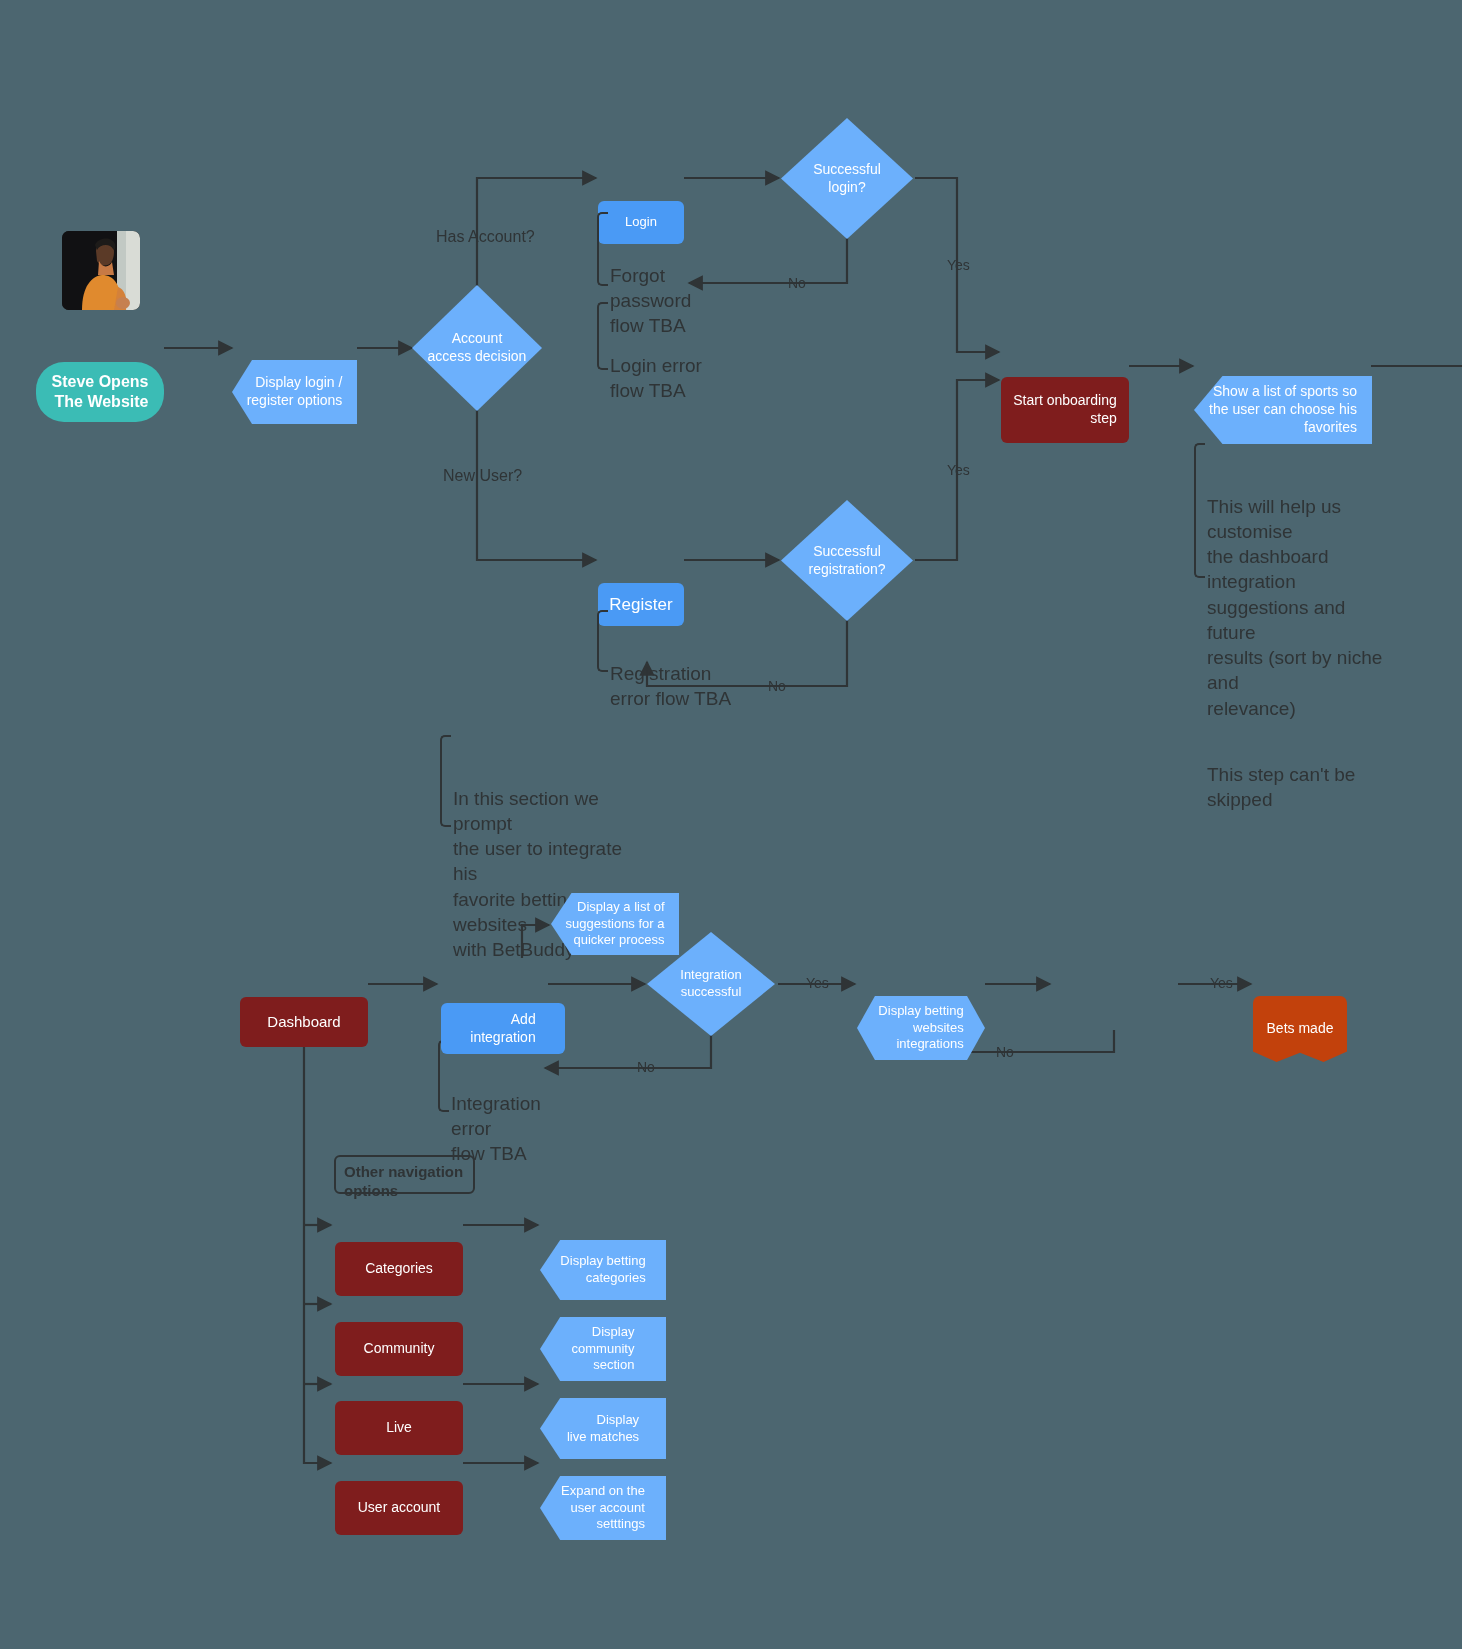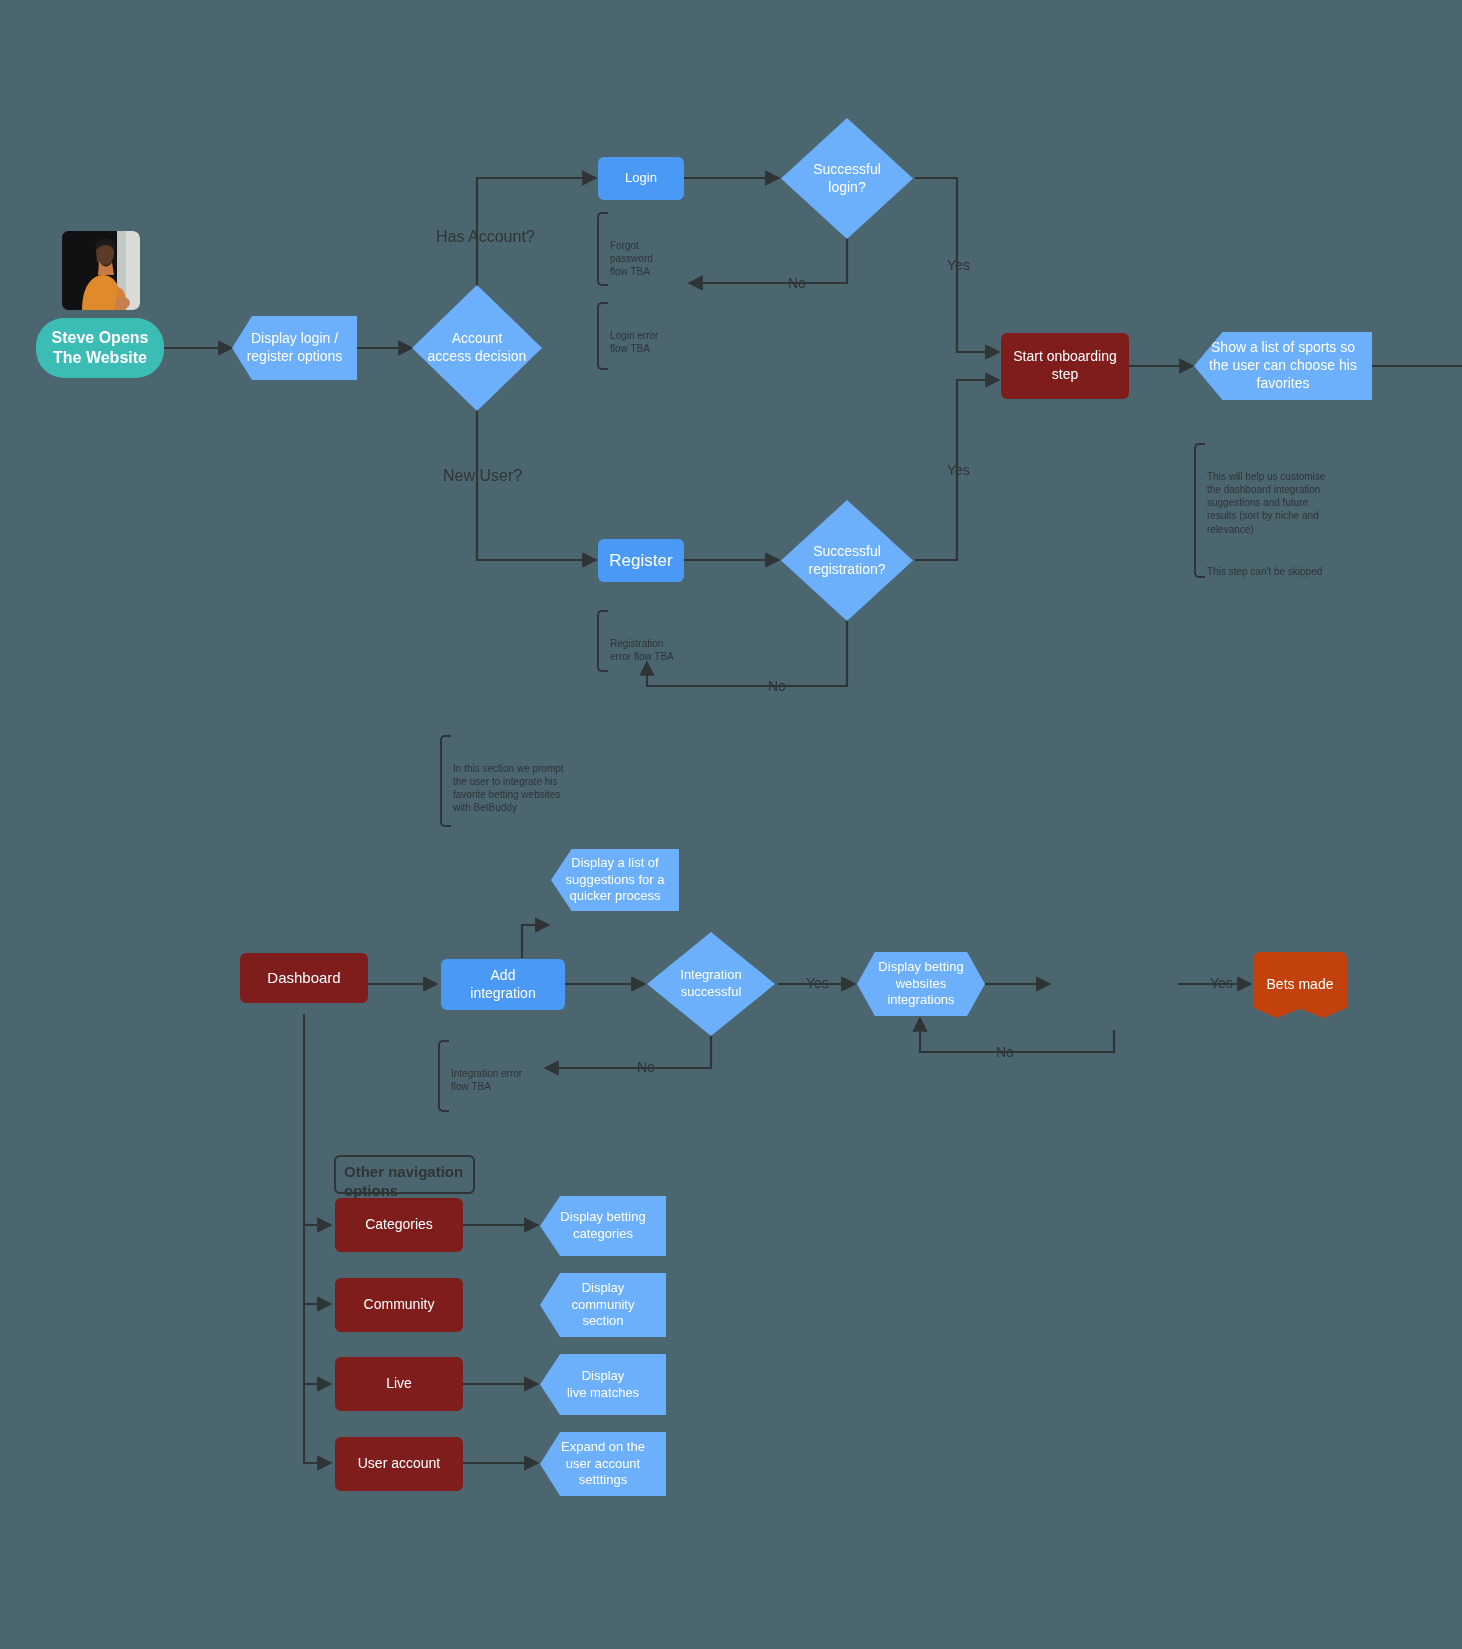--- a/index.html
+++ b/index.html
@@ -33,10 +33,11 @@
     display: flex;
     align-items: center;
     justify-content: center;
-    text-align: center;
+    text-align: right;
     color: #ffffff;
     line-height: 1.28;
     white-space: pre-line;
+    margin-top: 44px;
   }
   
   .terminator {          

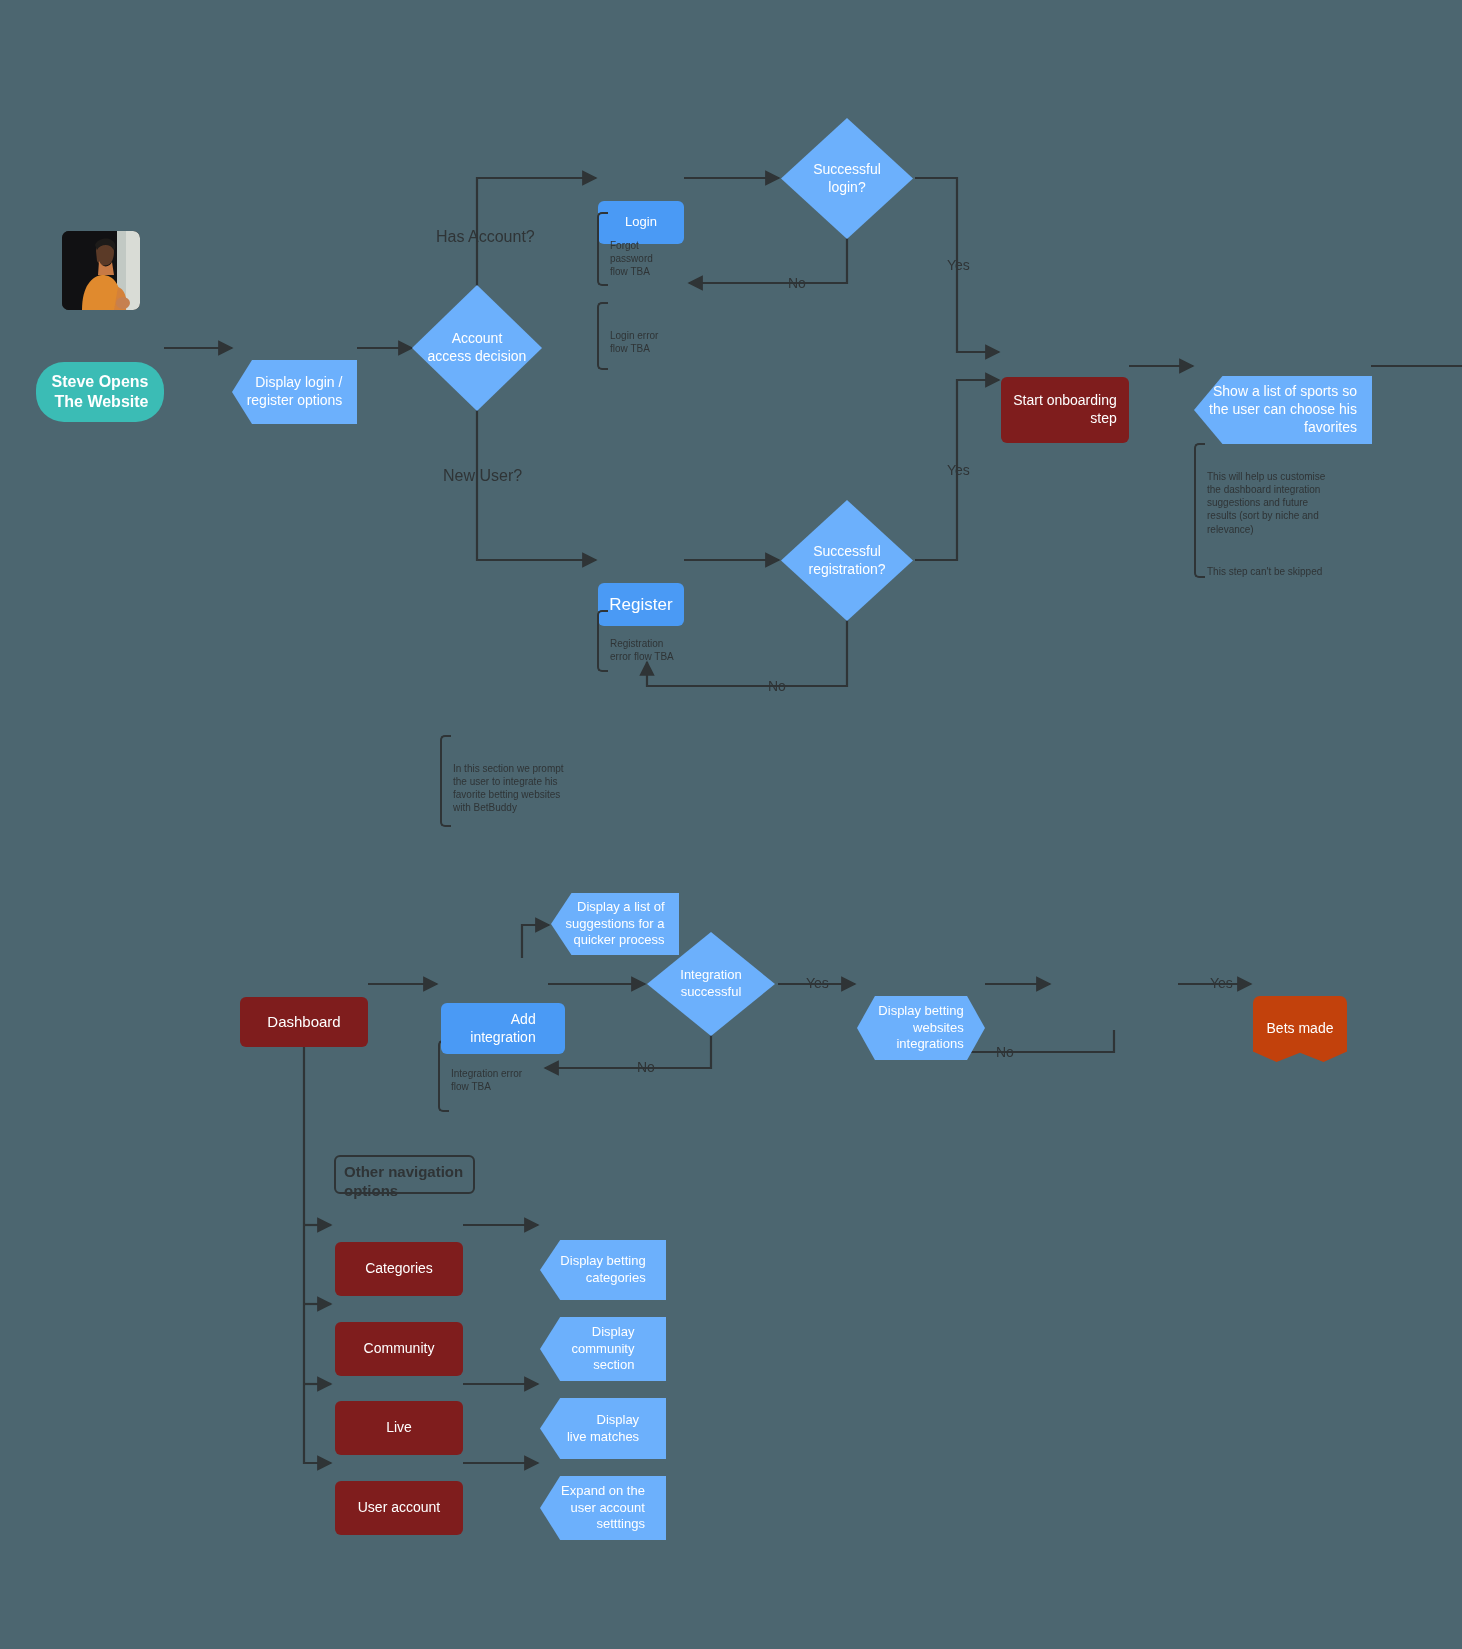--- a/index.html
+++ b/index.html
@@ -93,7 +93,7 @@
   .note {
     position: absolute;
     color: #2f3436;
-    font-size: 10px;
+    font-size: 19px;
     line-height: 1.33;
     white-space: pre-line;
     box-sizing: border-box;

